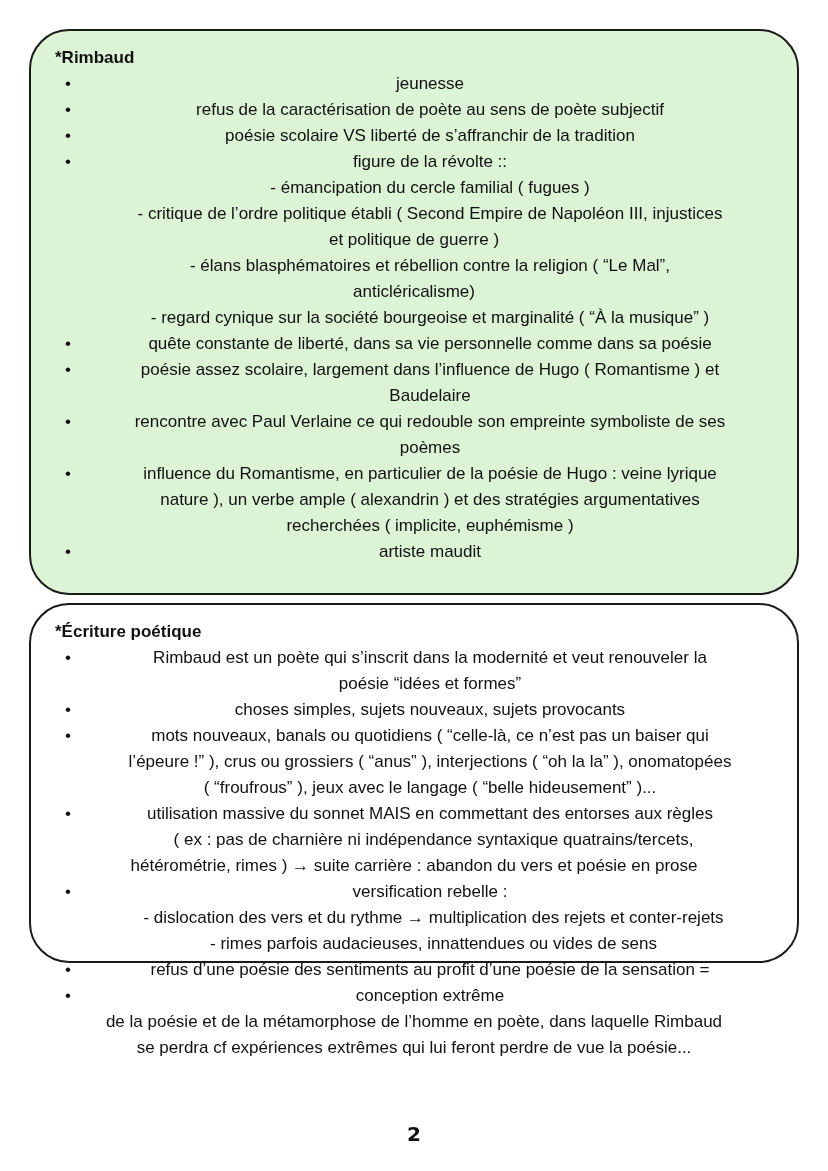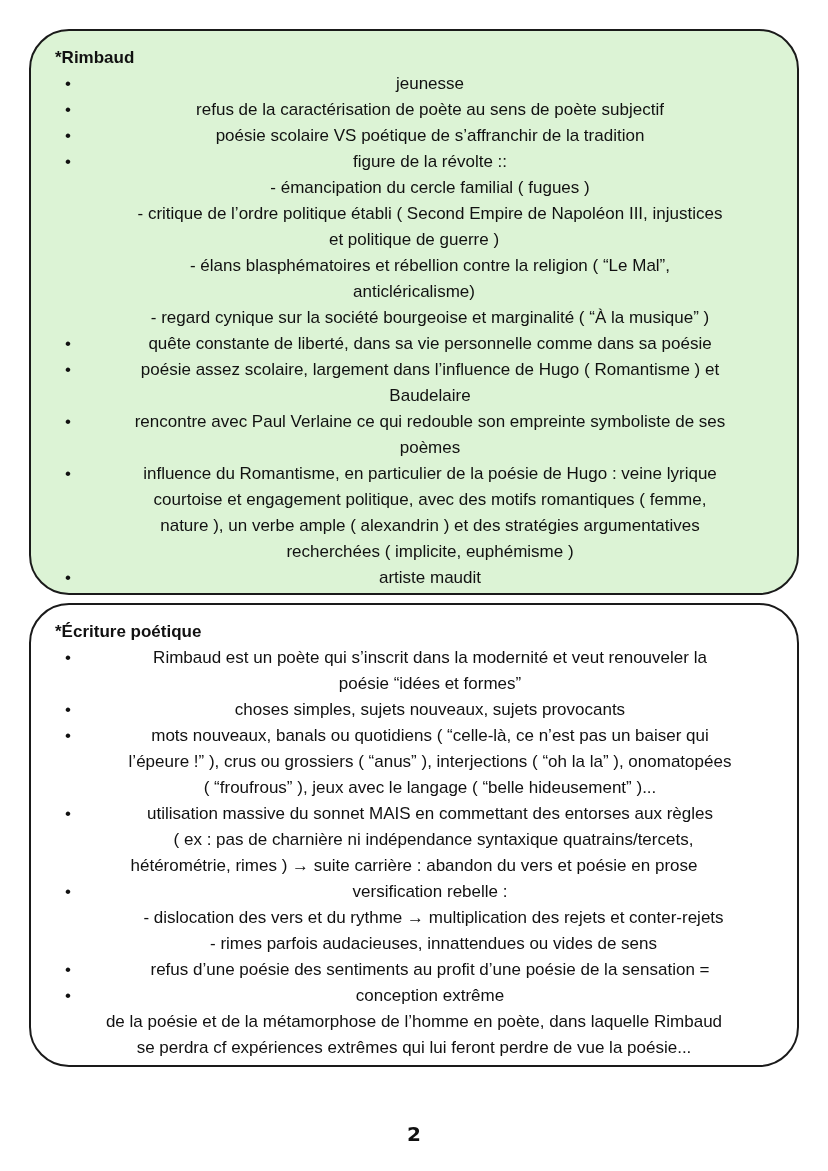--- a/index.html
+++ b/index.html
@@ -29,7 +29,7 @@
   <div id="lines0">
       <div class="line bullet">jeunesse</div>
       <div class="line bullet">refus de la caractérisation de poète au sens de poète subjectif</div>
-      <div class="line bullet">poésie scolaire VS poétique de s’affranchir de la tradition</div>
+      <div class="line bullet">poésie scolaire VS liberté de s’affranchir de la tradition</div>
       <div class="line bullet">figure de la révolte ::</div>
       <div class="line sub" style="padding-left: 32px;">- émancipation du cercle familial ( fugues )</div>
       <div class="line sub" style="padding-left: 32px;">- critique de l’ordre politique établi ( Second Empire de Napoléon III, injustices</div>

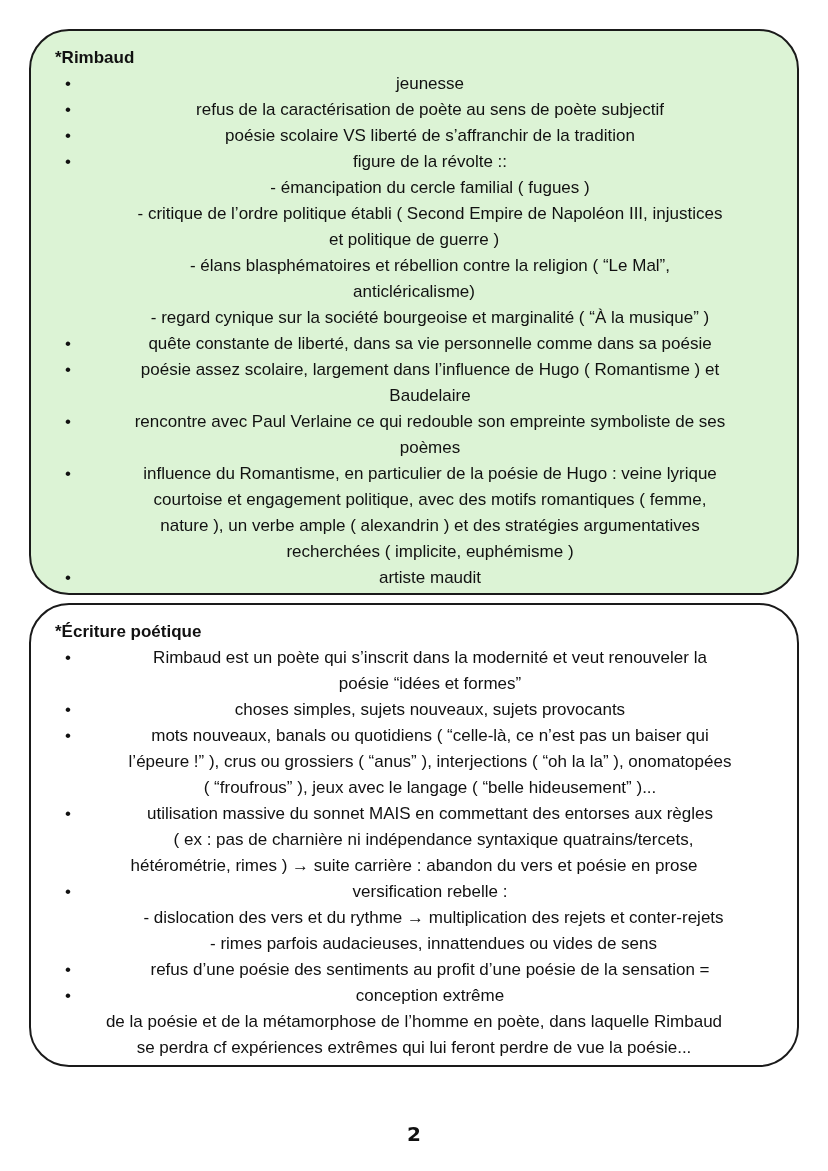--- a/index.html
+++ b/index.html
@@ -43,7 +43,6 @@
       <div class="line bullet">rencontre avec Paul Verlaine ce qui redouble son empreinte symboliste de ses</div>
       <div class="line sub">poèmes</div>
       <div class="line bullet">influence du Romantisme, en particulier de la poésie de Hugo : veine lyrique</div>
-      <div class="line sub">courtoise et engagement politique, avec des motifs romantiques ( femme,</div>
       <div class="line sub">nature ), un verbe ample ( alexandrin ) et des stratégies argumentatives</div>
       <div class="line sub">recherchées ( implicite, euphémisme )</div>
       <div class="line bullet">artiste maudit</div>

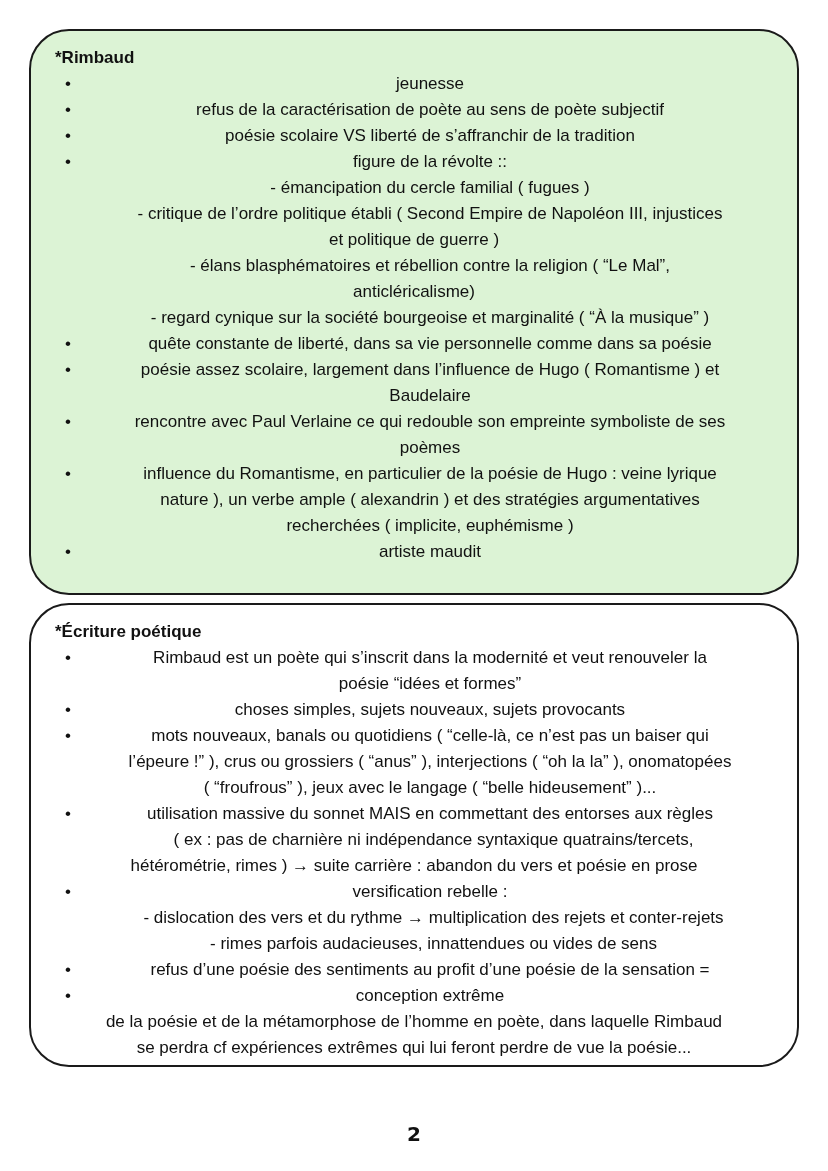--- a/index.html
+++ b/index.html
@@ -11,7 +11,7 @@
     font-size: 17px; line-height: 26px;
   }
   .box.green { top: 29px; height: 566px; background: #dcf3d5; }
-  .box.white { top: 603px; height: 464px; background: #ffffff; padding-top: 14px; }
+  .box.white { top: 603px; height: 360px; background: #ffffff; padding-top: 14px; }
   .title { font-weight: bold; font-size: 17px; }
   .line { white-space: nowrap; text-align: center; }
   .bullet { position: relative; padding-left: 32px; }

